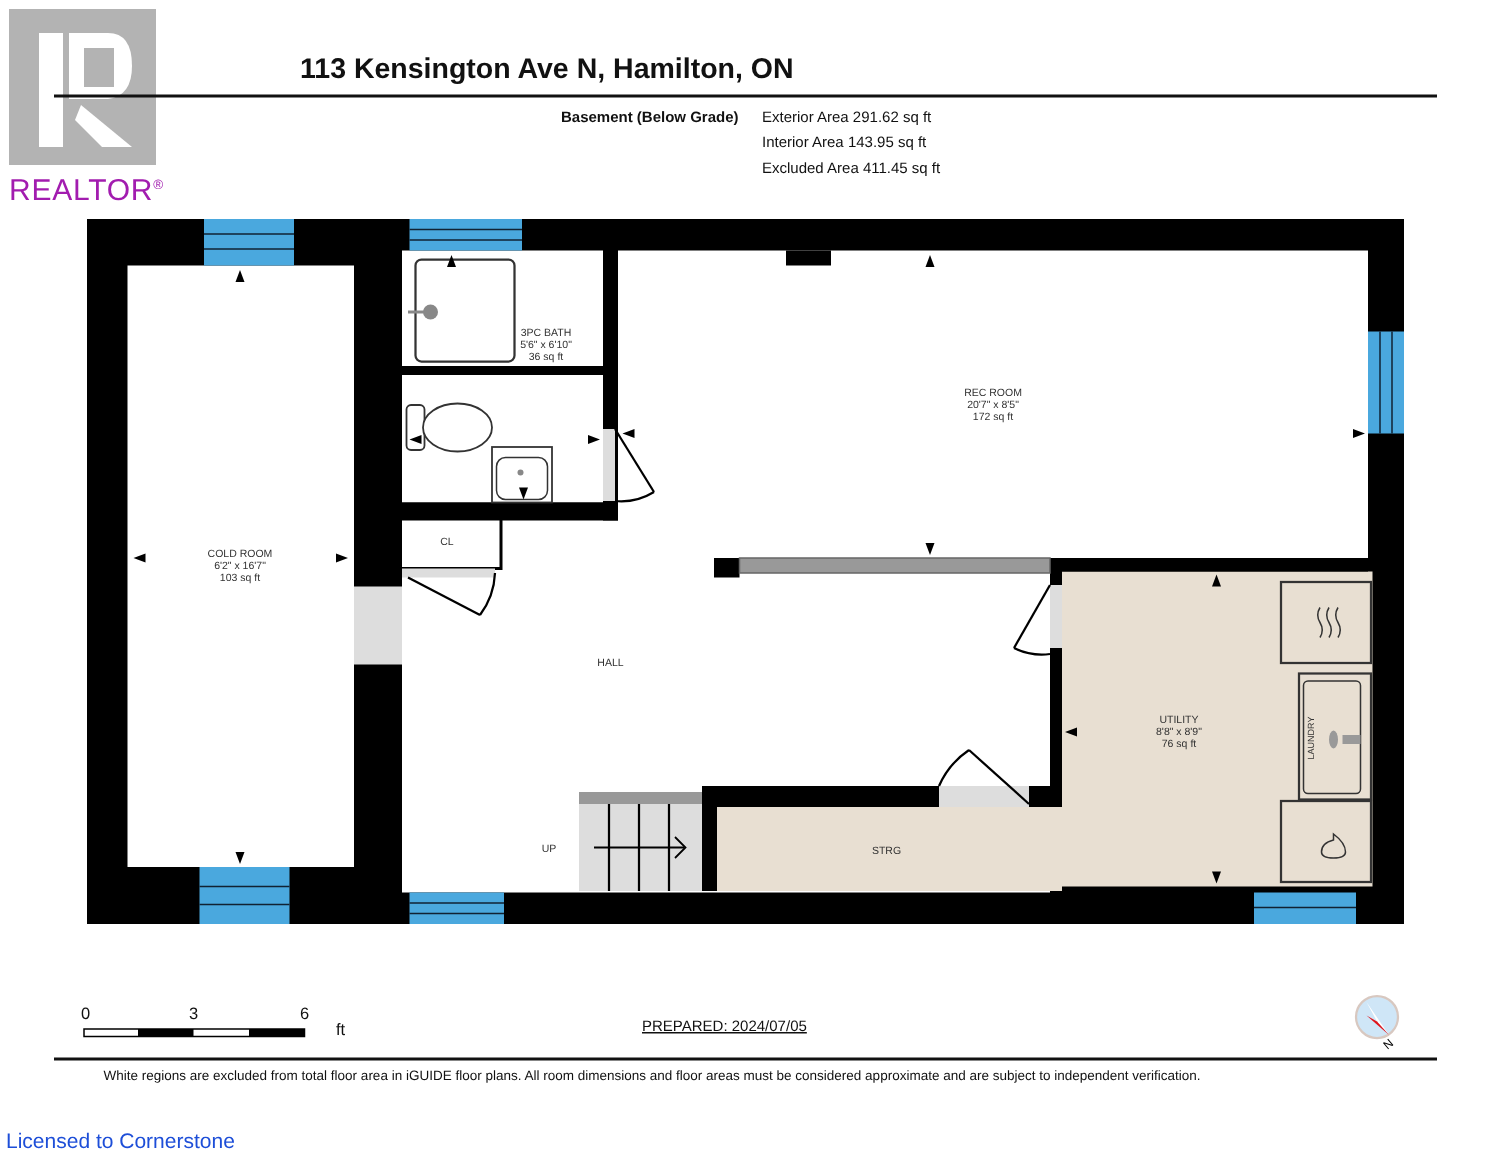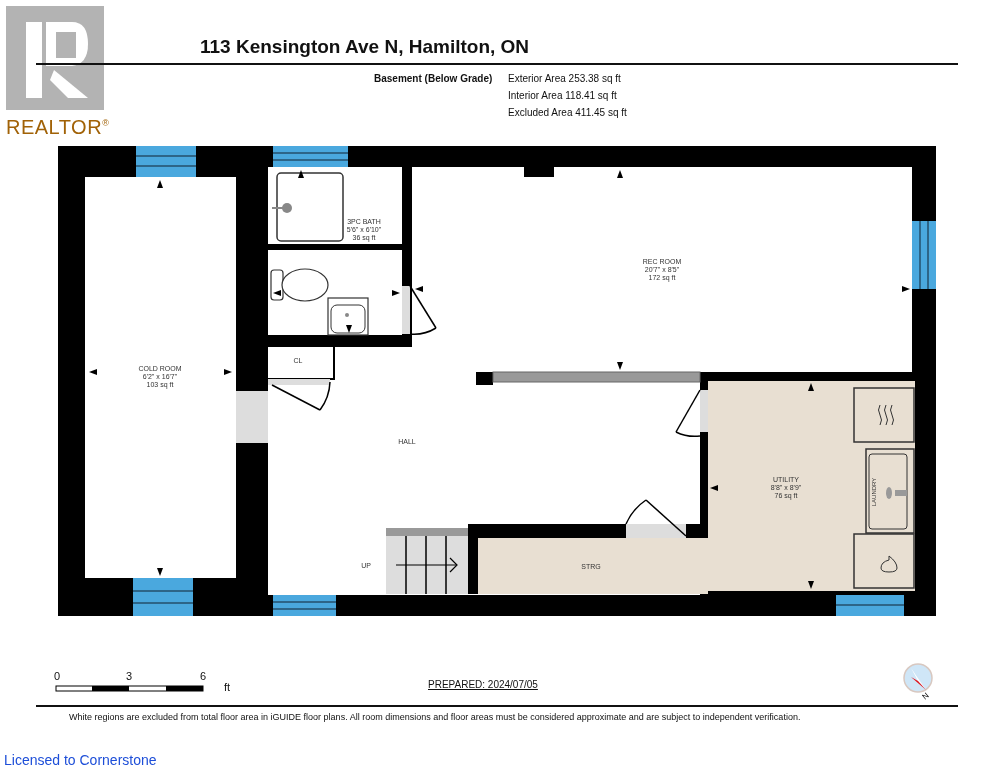--- a/index.html
+++ b/index.html
@@ -42,7 +42,7 @@
 <div class="areas">
   <div class="lbl">Basement (Below Grade)</div>
   <div class="vals">
-    <div>Exterior Area 253.38 sq ft</div>
+    <div>Exterior Area 291.62 sq ft</div>
     <div>Interior Area 118.41 sq ft</div>
     <div>Excluded Area 411.45 sq ft</div>
   </div>

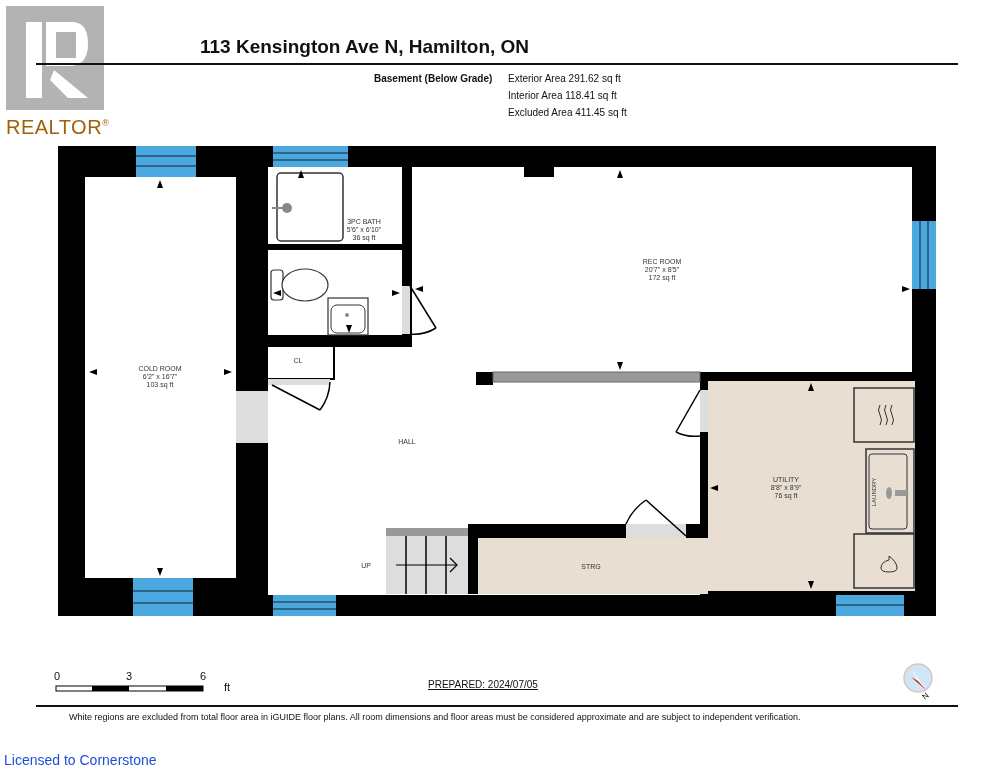--- a/index.html
+++ b/index.html
@@ -43,7 +43,7 @@
   <div class="lbl">Basement (Below Grade)</div>
   <div class="vals">
     <div>Exterior Area 291.62 sq ft</div>
-    <div>Interior Area 118.41 sq ft</div>
+    <div>Interior Area 143.95 sq ft</div>
     <div>Excluded Area 411.45 sq ft</div>
   </div>
 </div>

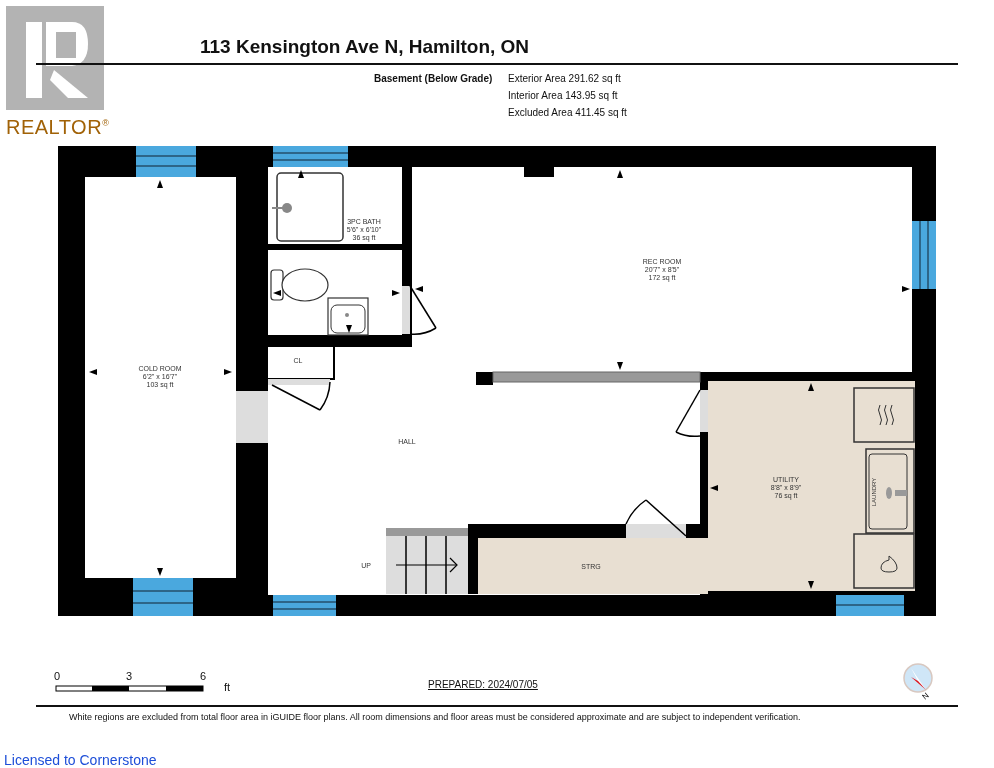--- a/index.html
+++ b/index.html
@@ -6,7 +6,7 @@
   body { width:994px; height:768px; position:relative; overflow:hidden; font-family:"Liberation Sans", sans-serif; color:#111; }
   .logo { position:absolute; left:6px; top:6px; width:100px; }
   .logo-box { width:98px; height:104px; background:#b3b3b3; position:relative; }
-  .logo-text { font-size:20px; color:#a16207; letter-spacing:0.5px; margin-top:2px; line-height:22px; }
+  .logo-text { font-size:20px; color:#a21caf; letter-spacing:0.5px; margin-top:2px; line-height:22px; }
   .logo-text sup { font-size:9px; }
   .title { position:absolute; left:200px; top:36px; width:600px; text-align:left; font-weight:bold; font-size:19px; }
   .title-rule { position:absolute; left:36px; top:63px; width:922px; height:2px; background:#111; }

